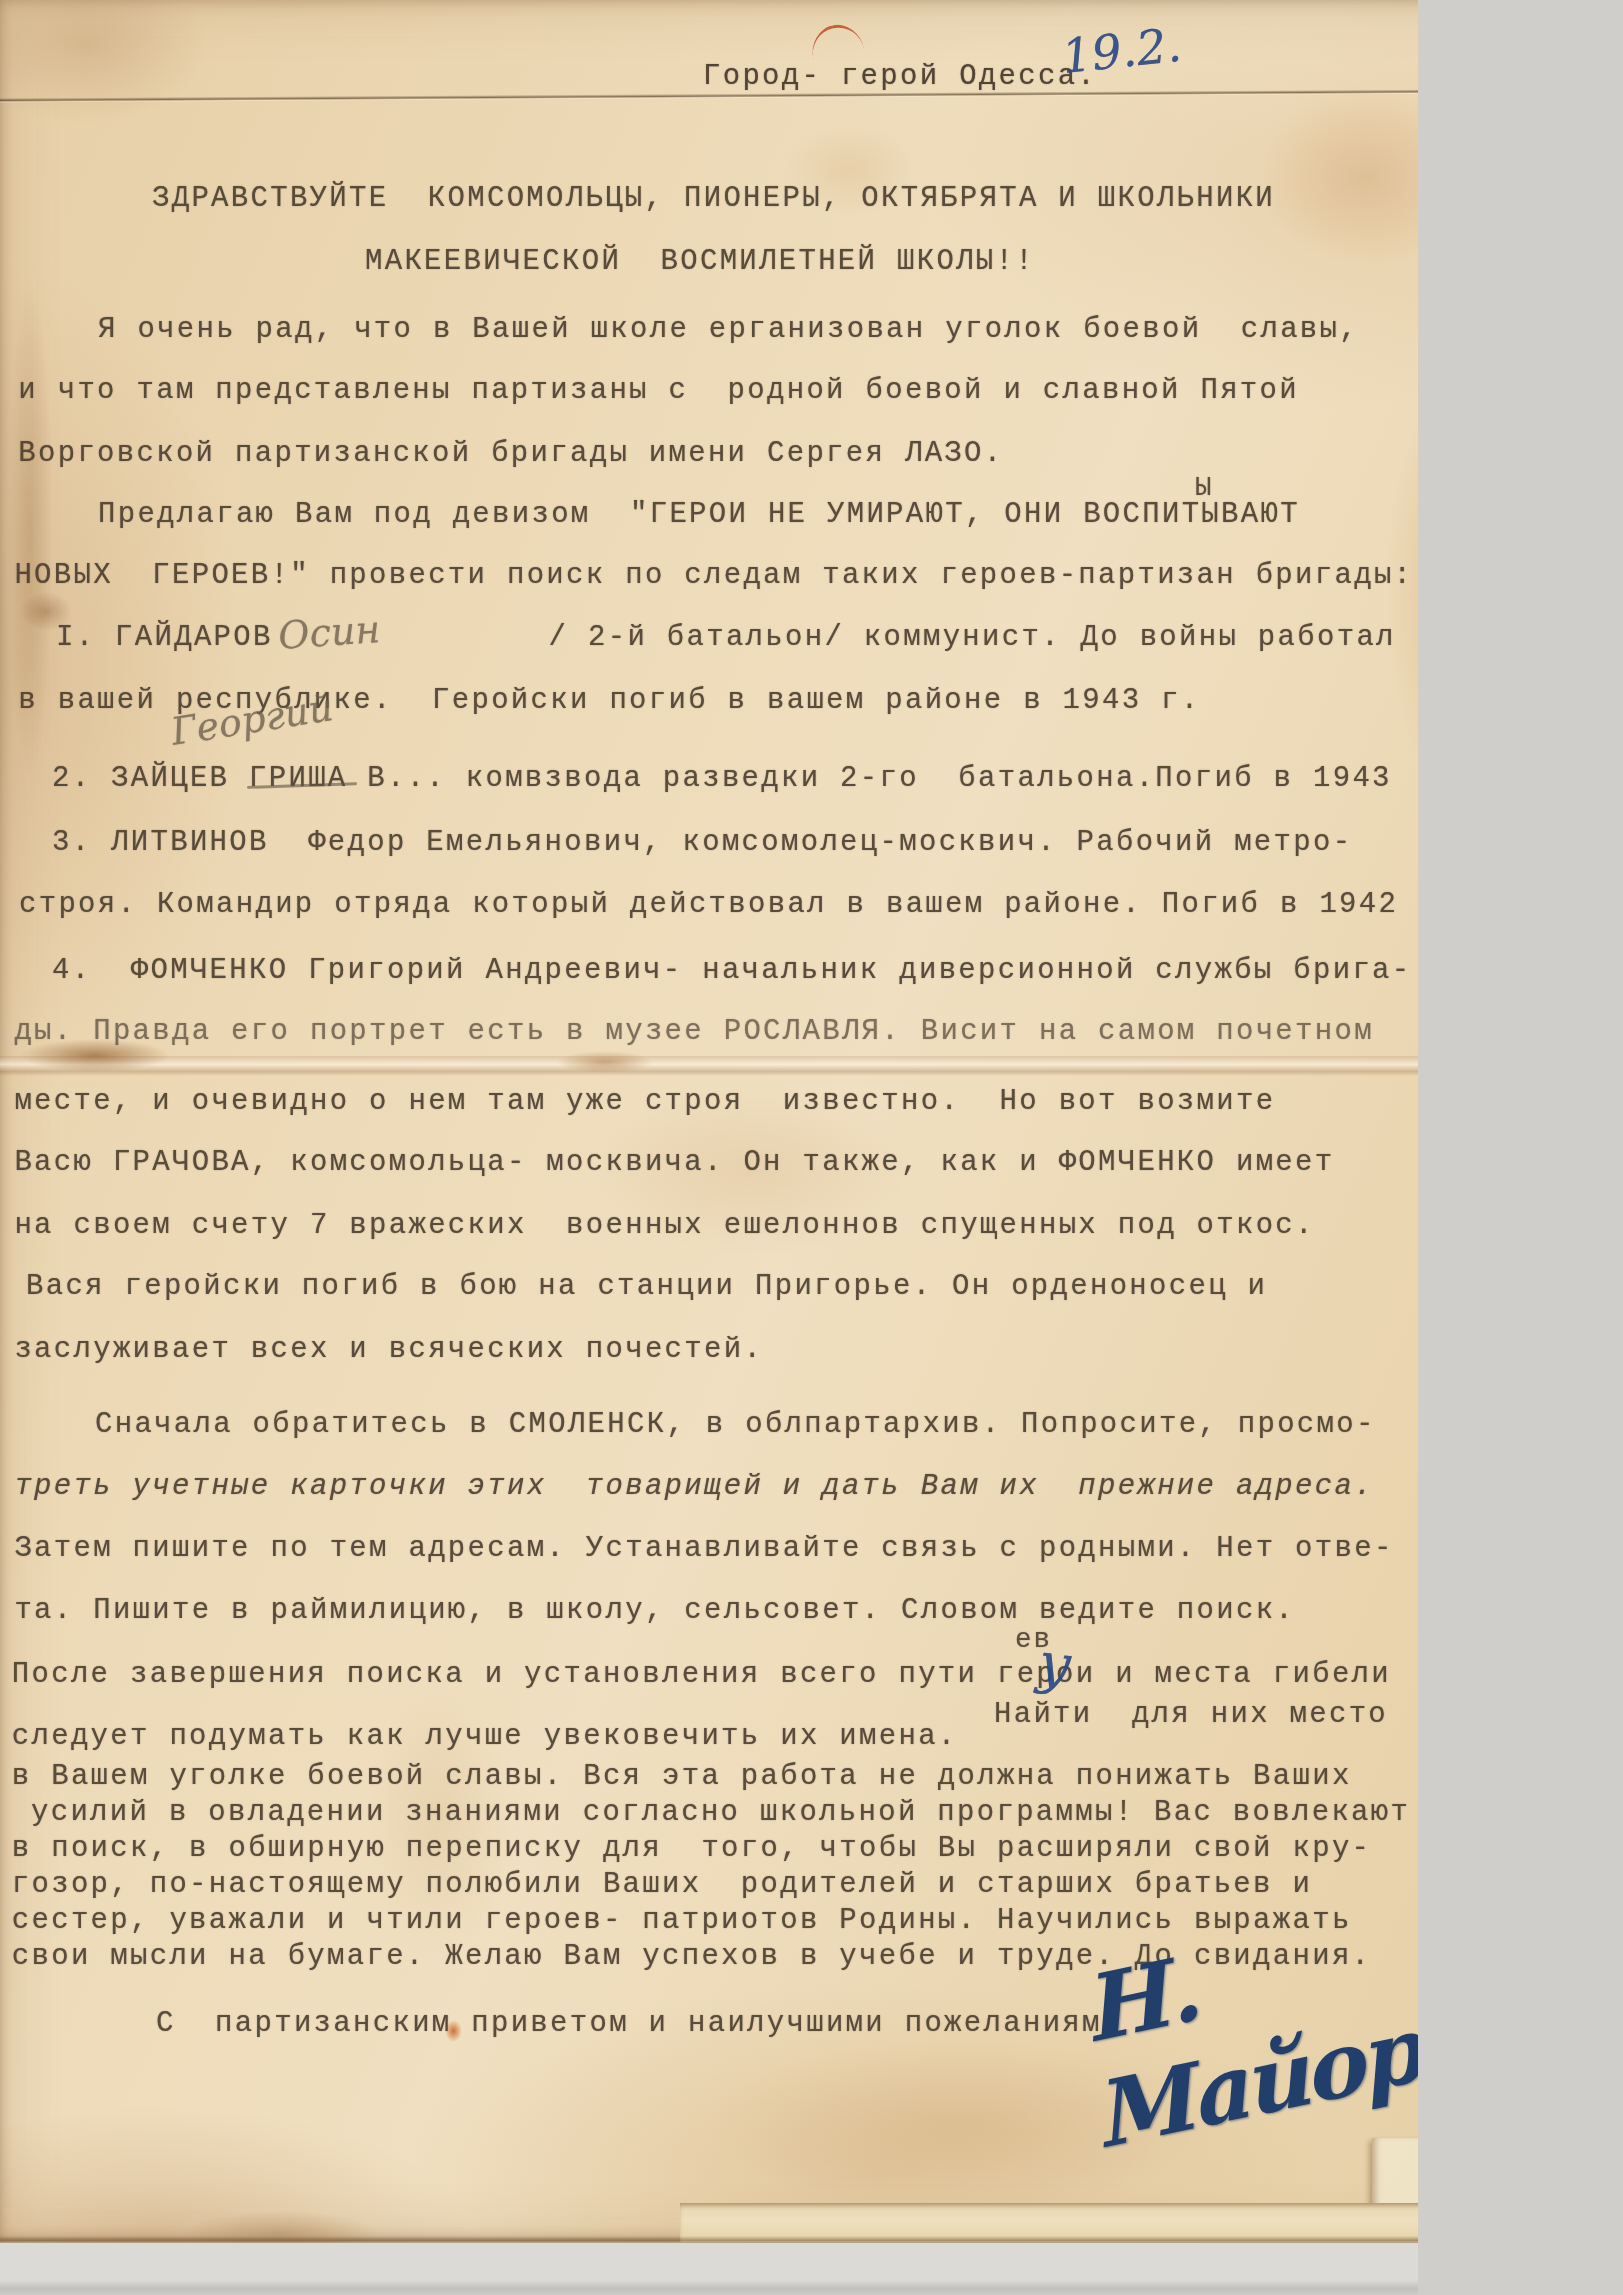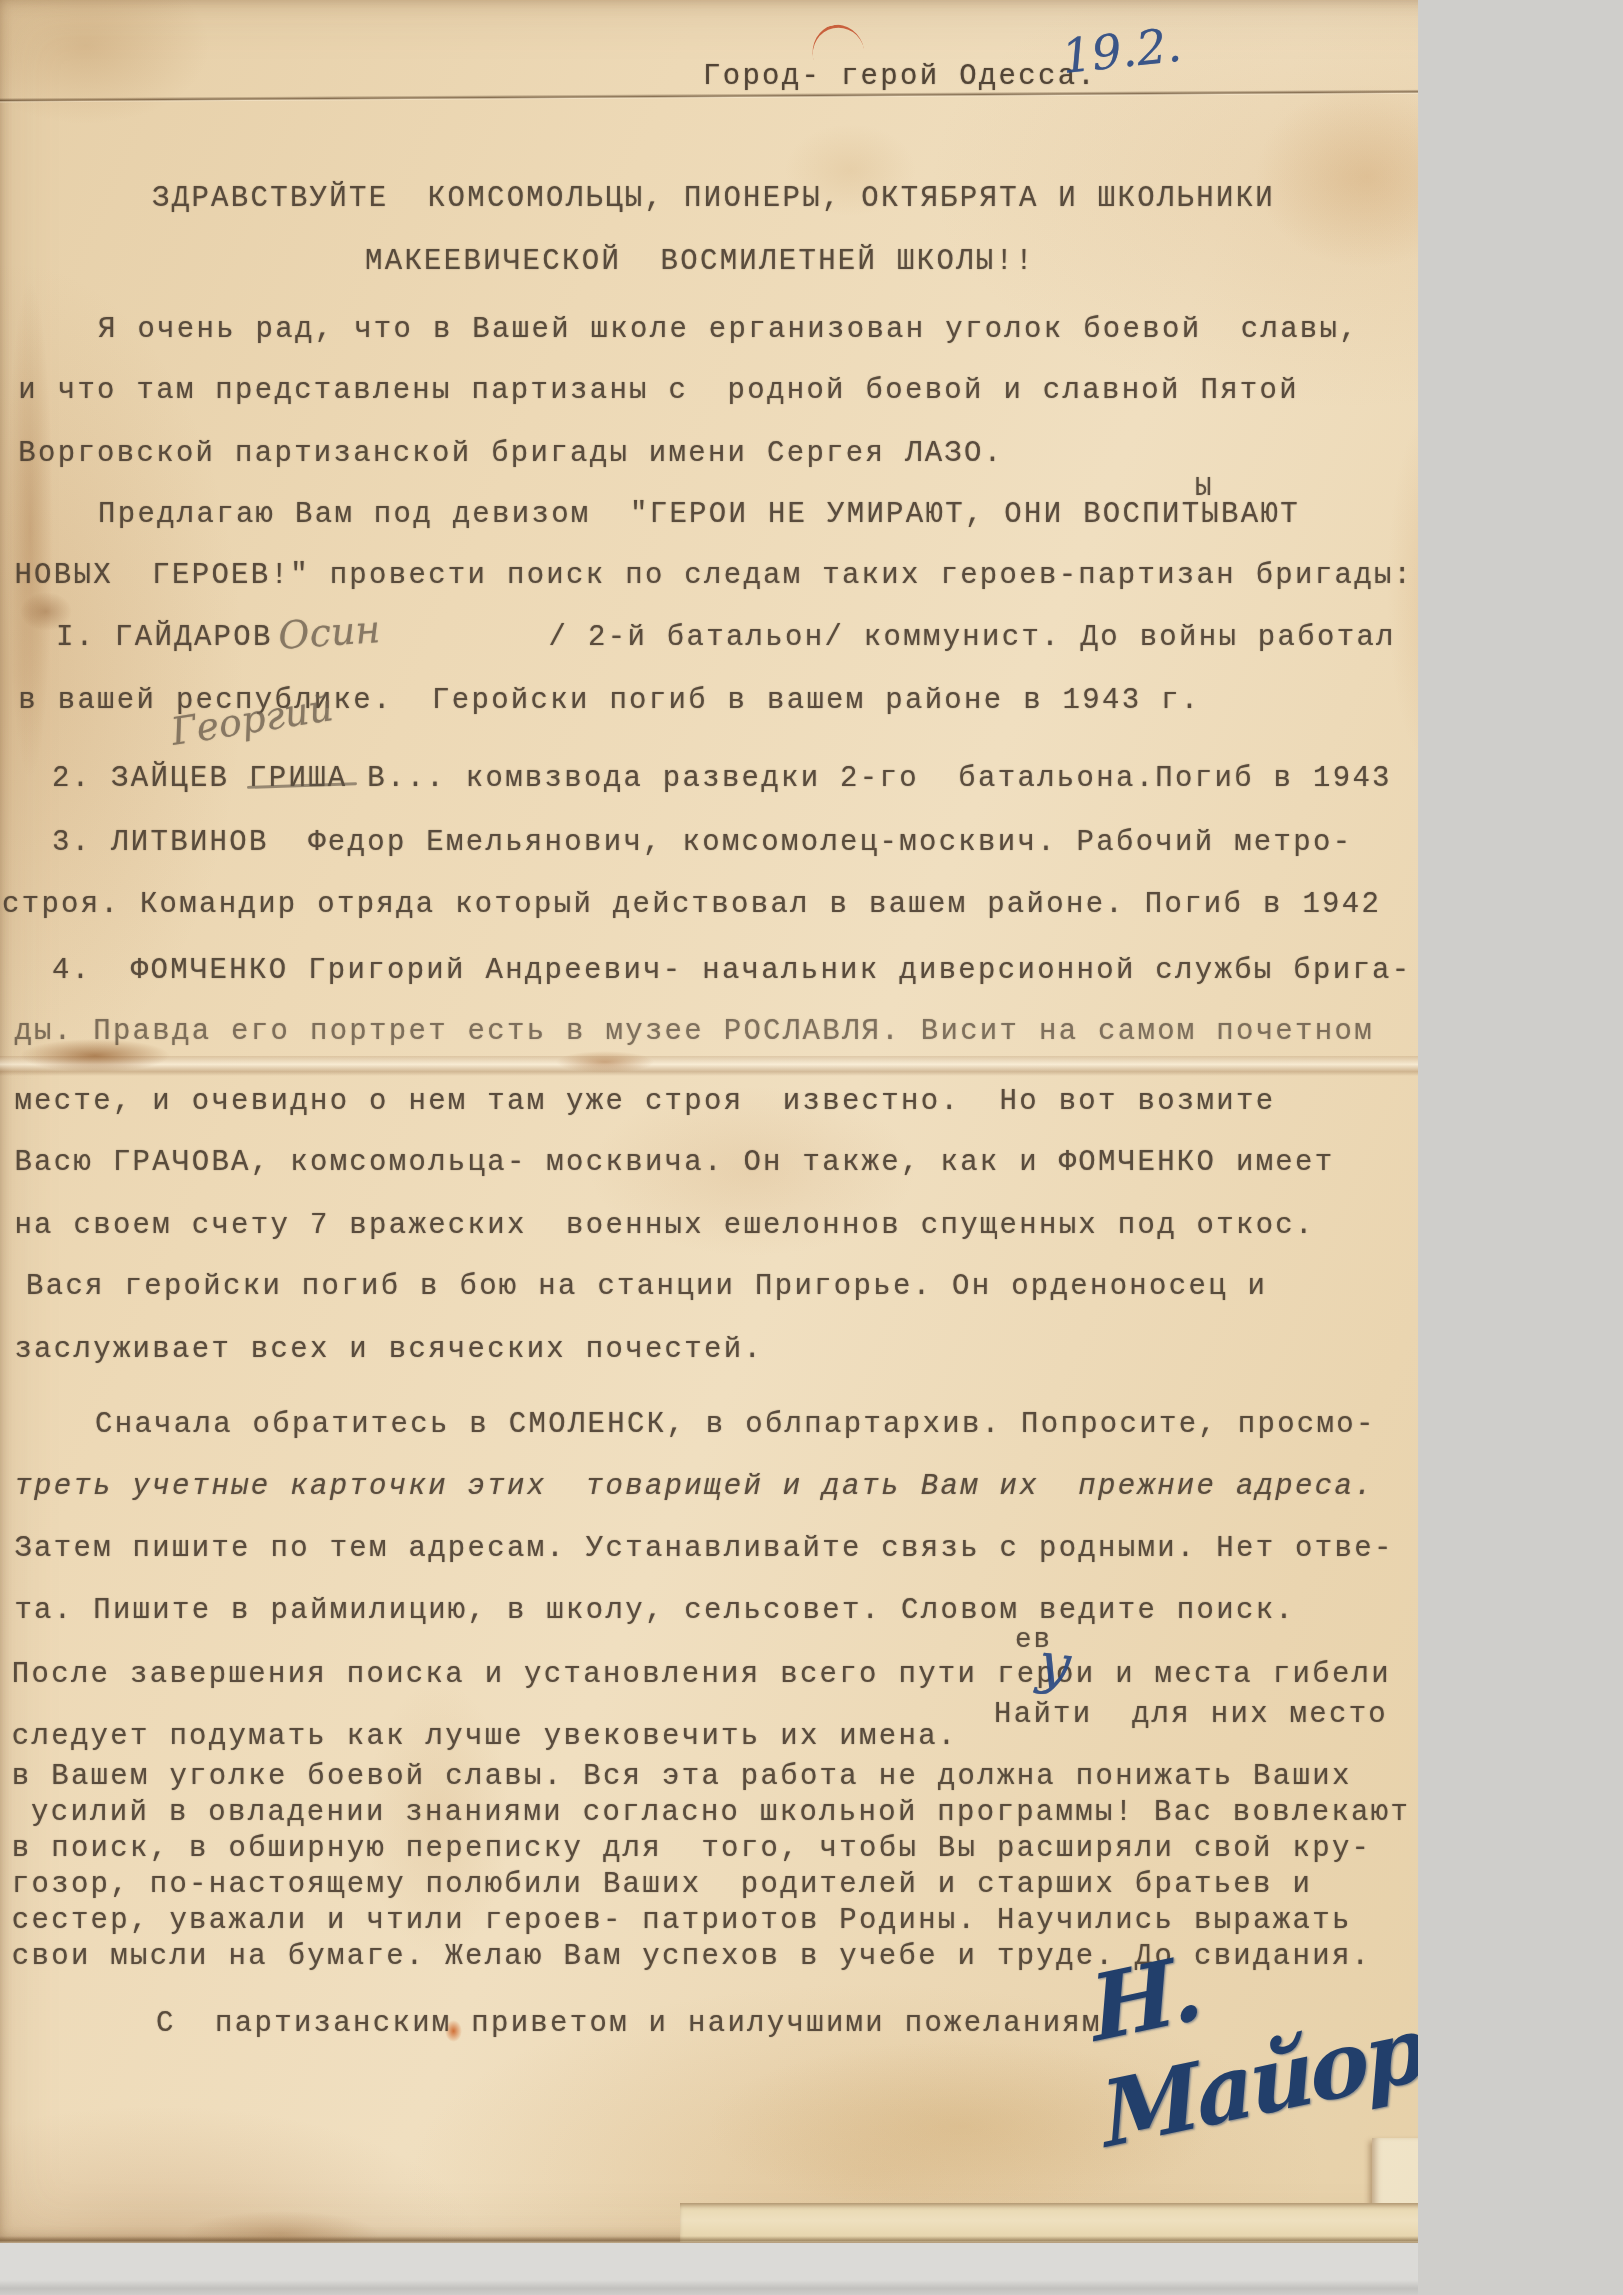--- a/index.html
+++ b/index.html
@@ -116,7 +116,7 @@
       <div class="line" style="left: 18.3px; top: 684px; text-align: right;">в вашей республике.  Геройски погиб в вашем районе в 1943 г.</div>
       <div class="line" style="left: 52px; top: 762px;">2. ЗАЙЦЕВ ГРИША В... комвзвода разведки 2-го  батальона.Погиб в 1943</div>
       <div class="line" style="left: 52px; top: 826px;">3. ЛИТВИНОВ  Федор Емельянович, комсомолец-москвич. Рабочий метро-</div>
-      <div class="line" style="left: 2px; top: 888px;">строя. Командир отряда который действовал в вашем районе. Погиб в 1942</div>
+      <div class="line" style="left: 19px; top: 888px;">строя. Командир отряда который действовал в вашем районе. Погиб в 1942</div>
       <div class="line" style="left: 52px; top: 954px;">4.  ФОМЧЕНКО Григорий Андреевич- начальник диверсионной службы брига-</div>
       <div class="line faded" style="left: 14.4px; top: 1015px;">ды. Правда его портрет есть в музее РОСЛАВЛЯ. Висит на самом почетном</div>
       <div class="line" style="left: 14.4px; top: 1085px;">месте, и очевидно о нем там уже строя  известно.  Но вот возмите</div>

